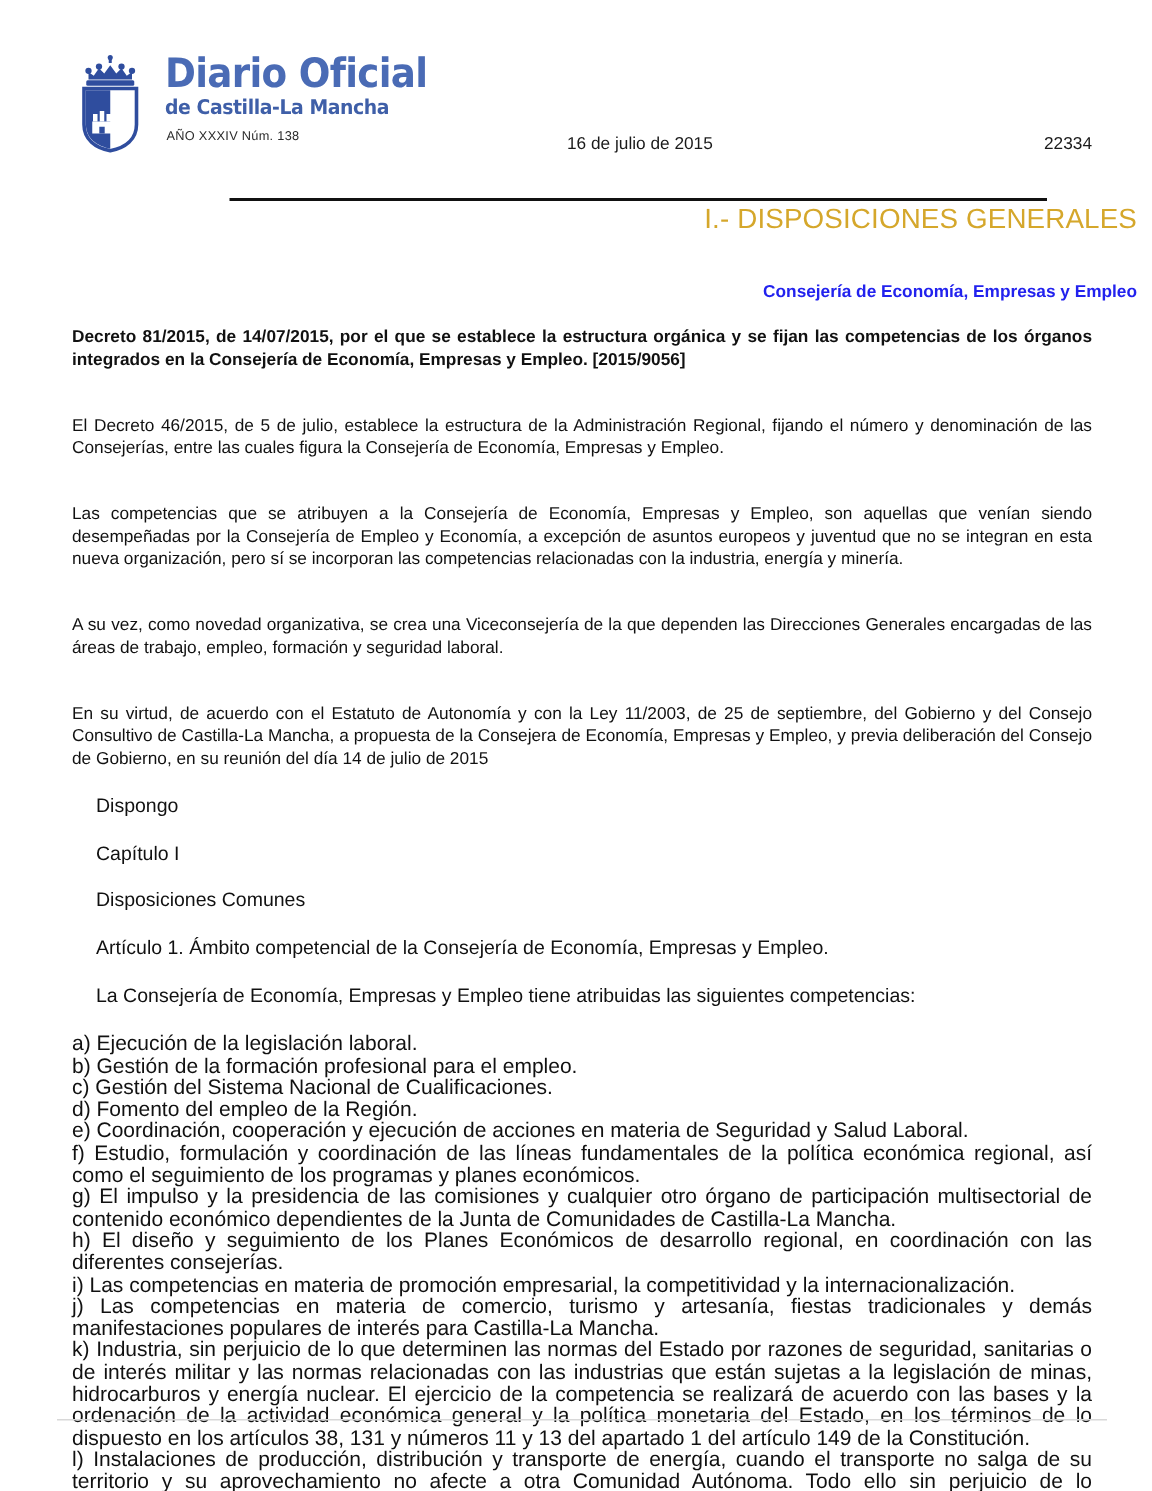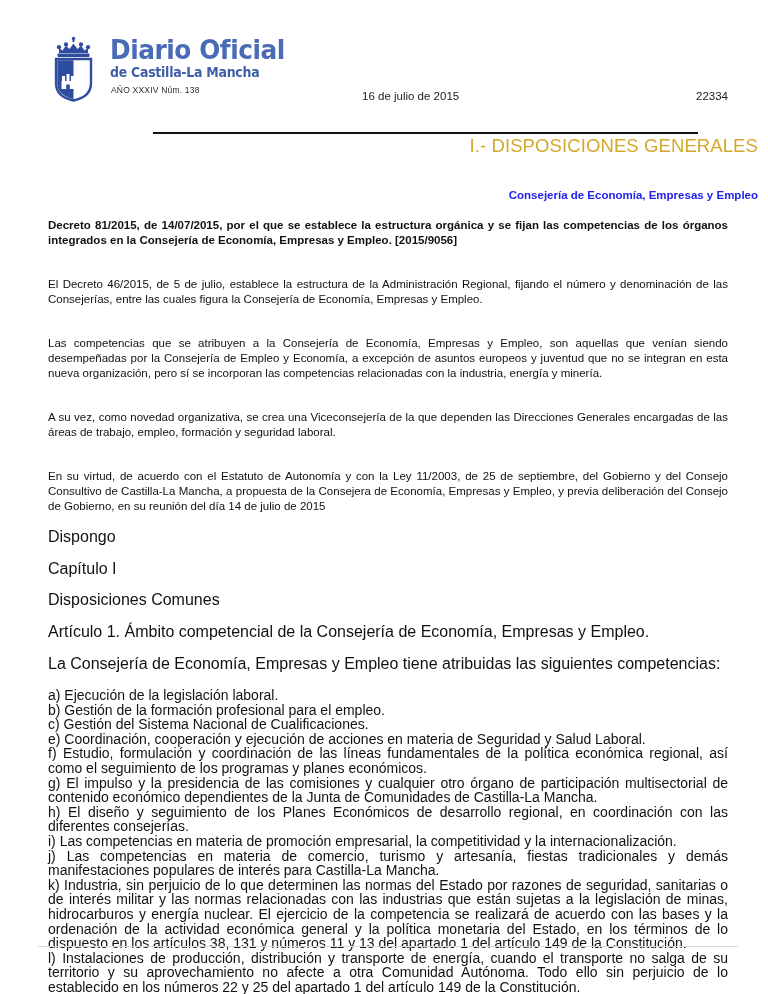--- a/index.html
+++ b/index.html
@@ -83,7 +83,7 @@
 
   .header-meta {
     position: absolute;
-    left: 224px;
+    left: 240px;
     right: 0;
     top: 54px;
     height: 16px;

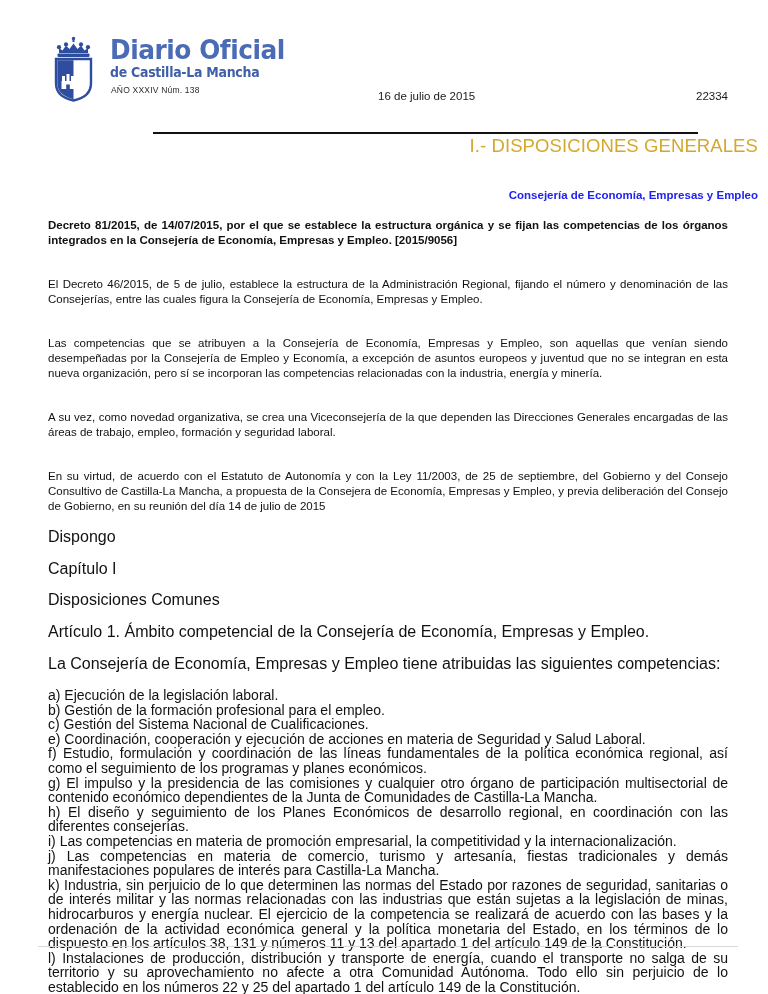--- a/index.html
+++ b/index.html
@@ -153,9 +153,9 @@
   }
 
   p.plain {
-    font-size: 16px;
-    line-height: 14.6px;
-    margin: 17px 0 0 0;
+    font-size: 13px;
+    line-height: 14.6px;
+    margin: 17px 0 0 16px;
     color: #111111;
   }
 

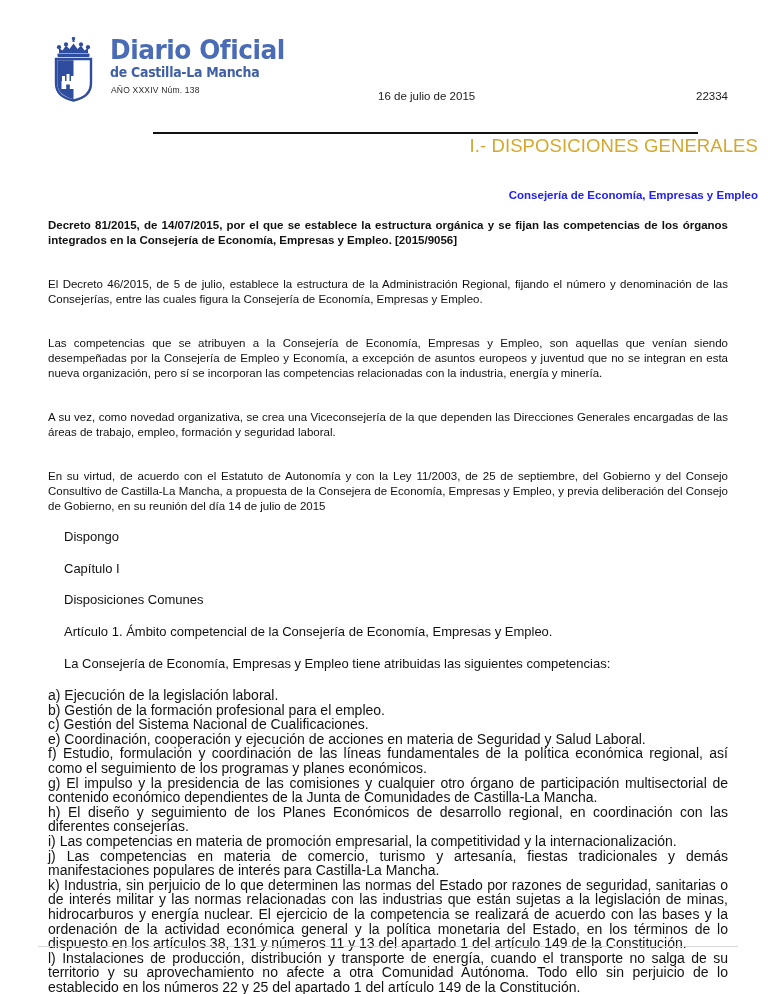--- a/index.html
+++ b/index.html
@@ -252,6 +252,7 @@
       <li>a) Ejecución de la legislación laboral.</li>
       <li>b) Gestión de la formación profesional para el empleo.</li>
       <li>c) Gestión del Sistema Nacional de Cualificaciones.</li>
+      <li>d) Fomento del empleo de la Región.</li>
       <li>e) Coordinación, cooperación y ejecución de acciones en materia de Seguridad y Salud Laboral.</li>
       <li>f) Estudio, formulación y coordinación de las líneas fundamentales de la política económica regional, así como el seguimiento de los programas y planes económicos.</li>
       <li>g) El impulso y la presidencia de las comisiones y cualquier otro órgano de participación multisectorial de contenido económico dependientes de la Junta de Comunidades de Castilla-La Mancha.</li>

